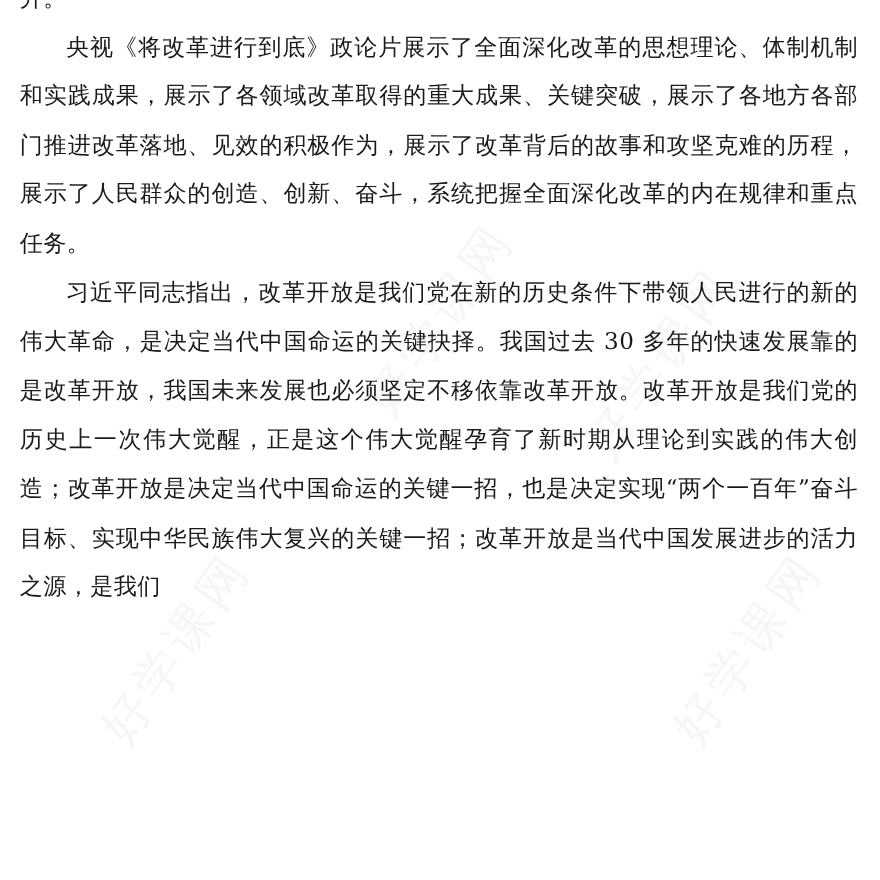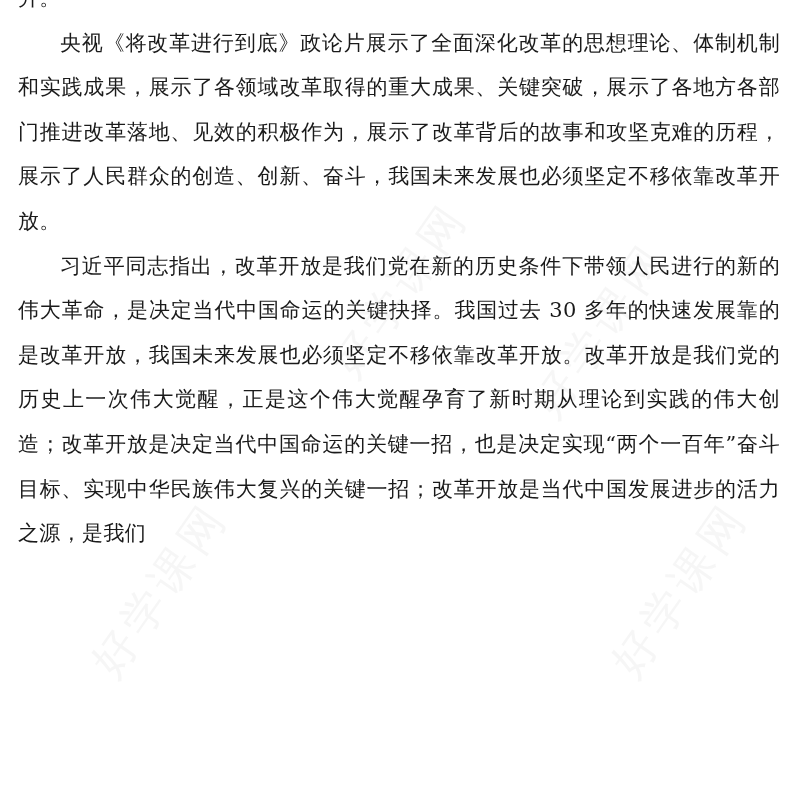--- a/index.html
+++ b/index.html
@@ -72,7 +72,7 @@
 
   <div class="content">
     <p class="para">升。</p>
-    <p class="para indent">央视《将改革进行到底》政论片展示了全面深化改革的思想理论、体制机制和实践成果，展示了各领域改革取得的重大成果、关键突破，展示了各地方各部门推进改革落地、见效的积极作为，展示了改革背后的故事和攻坚克难的历程，展示了人民群众的创造、创新、奋斗，我国未来发展也必须坚定不移依靠改革开放。</p>
+    <p class="para indent">央视《将改革进行到底》政论片展示了全面深化改革的思想理论、体制机制和实践成果，展示了各领域改革取得的重大成果、关键突破，展示了各地方各部门推进改革落地、见效的积极作为，展示了改革背后的故事和攻坚克难的历程，展示了人民群众的创造、创新、奋斗，系统把握全面深化改革的内在规律和重点任务。</p>
     <p class="para indent">习近平同志指出，改革开放是我们党在新的历史条件下带领人民进行的新的伟大革命，是决定当代中国命运的关键抉择。我国过去 30 多年的快速发展靠的是改革开放，我国未来发展也必须坚定不移依靠改革开放。改革开放是我们党的历史上一次伟大觉醒，正是这个伟大觉醒孕育了新时期从理论到实践的伟大创造；改革开放是决定当代中国命运的关键一招，也是决定实现“两个一百年”奋斗目标、实现中华民族伟大复兴的关键一招；改革开放是当代中国发展进步的活力之源，是我们</p>
   </div>
 </div>

